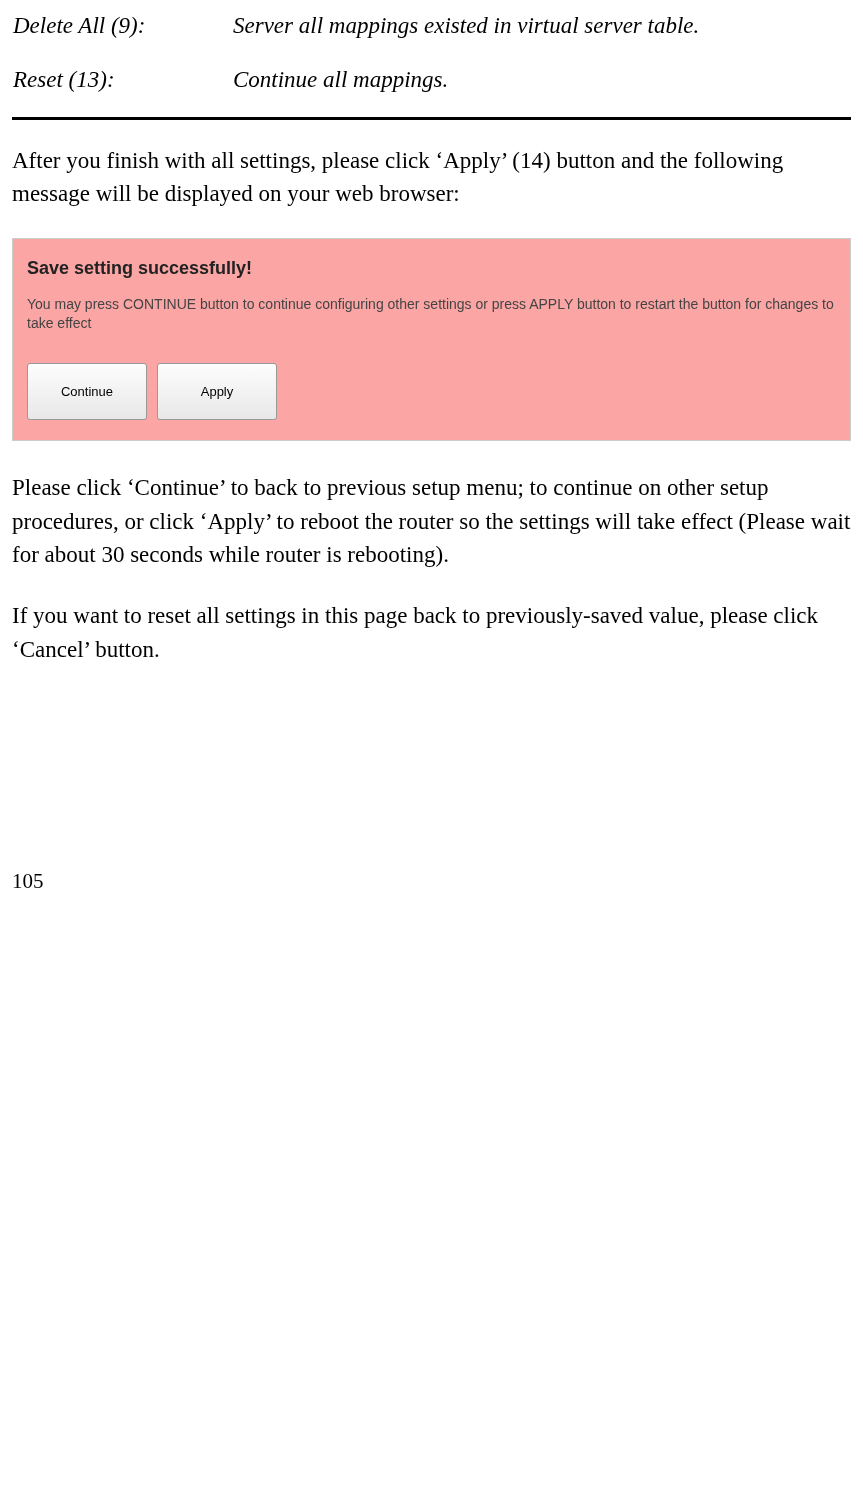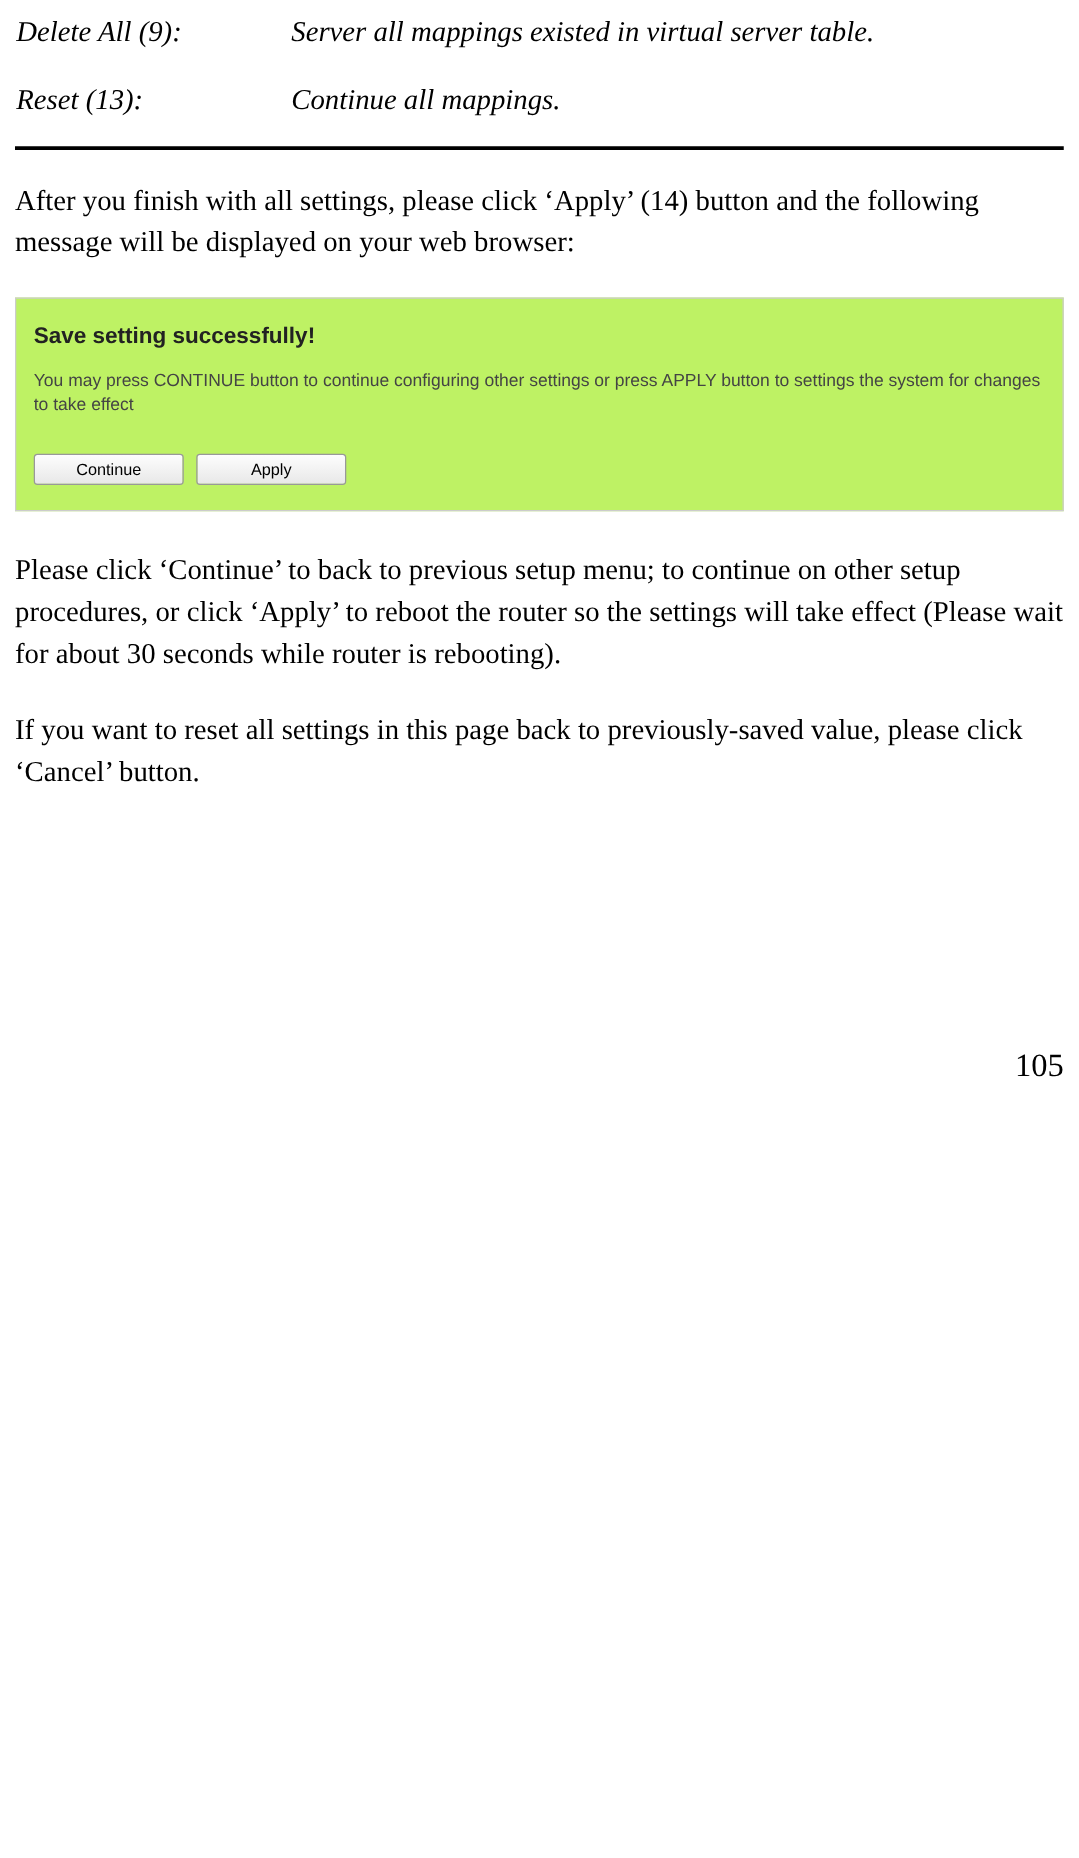--- a/index.html
+++ b/index.html
@@ -33,7 +33,7 @@
       margin: 0 0 28px 0;
     }
     .dialog-box {
-      background: #bef264;
+      background: #fca5a5;
       border: 1px solid #ccc;
       padding: 16px 14px 20px 14px;
       margin-bottom: 30px;

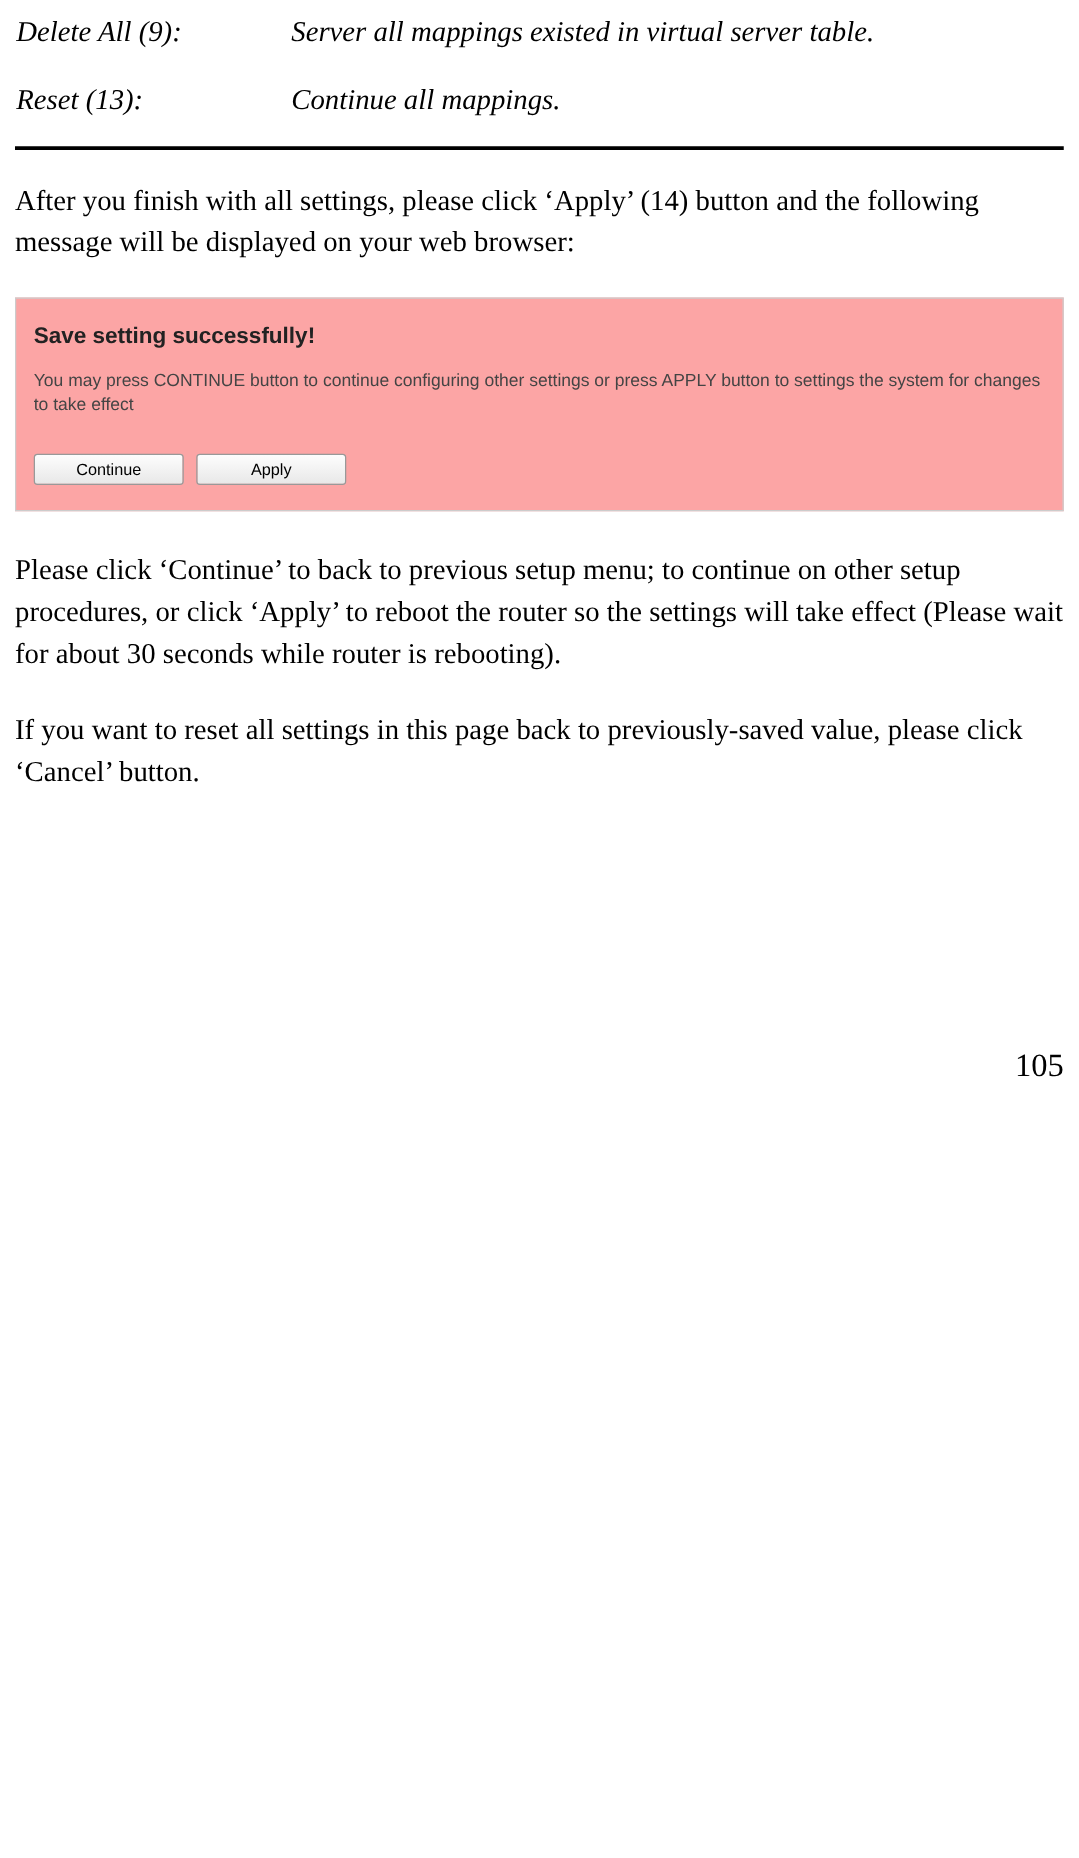--- a/index.html
+++ b/index.html
@@ -91,7 +91,7 @@
 
 <div class="dialog-box">
   <div class="dialog-title">Save setting successfully!</div>
-  <div class="dialog-msg">You may press CONTINUE button to continue configuring other settings or press APPLY button to settings the system for changes to take effect</div>
+  <div class="dialog-msg">You may press CONTINUE button to continue configuring other settings or press APPLY button to restart the button for changes to take effect</div>
   <div class="dialog-btns">
     <button class="dialog-btn">Continue</button>
     <button class="dialog-btn">Apply</button>

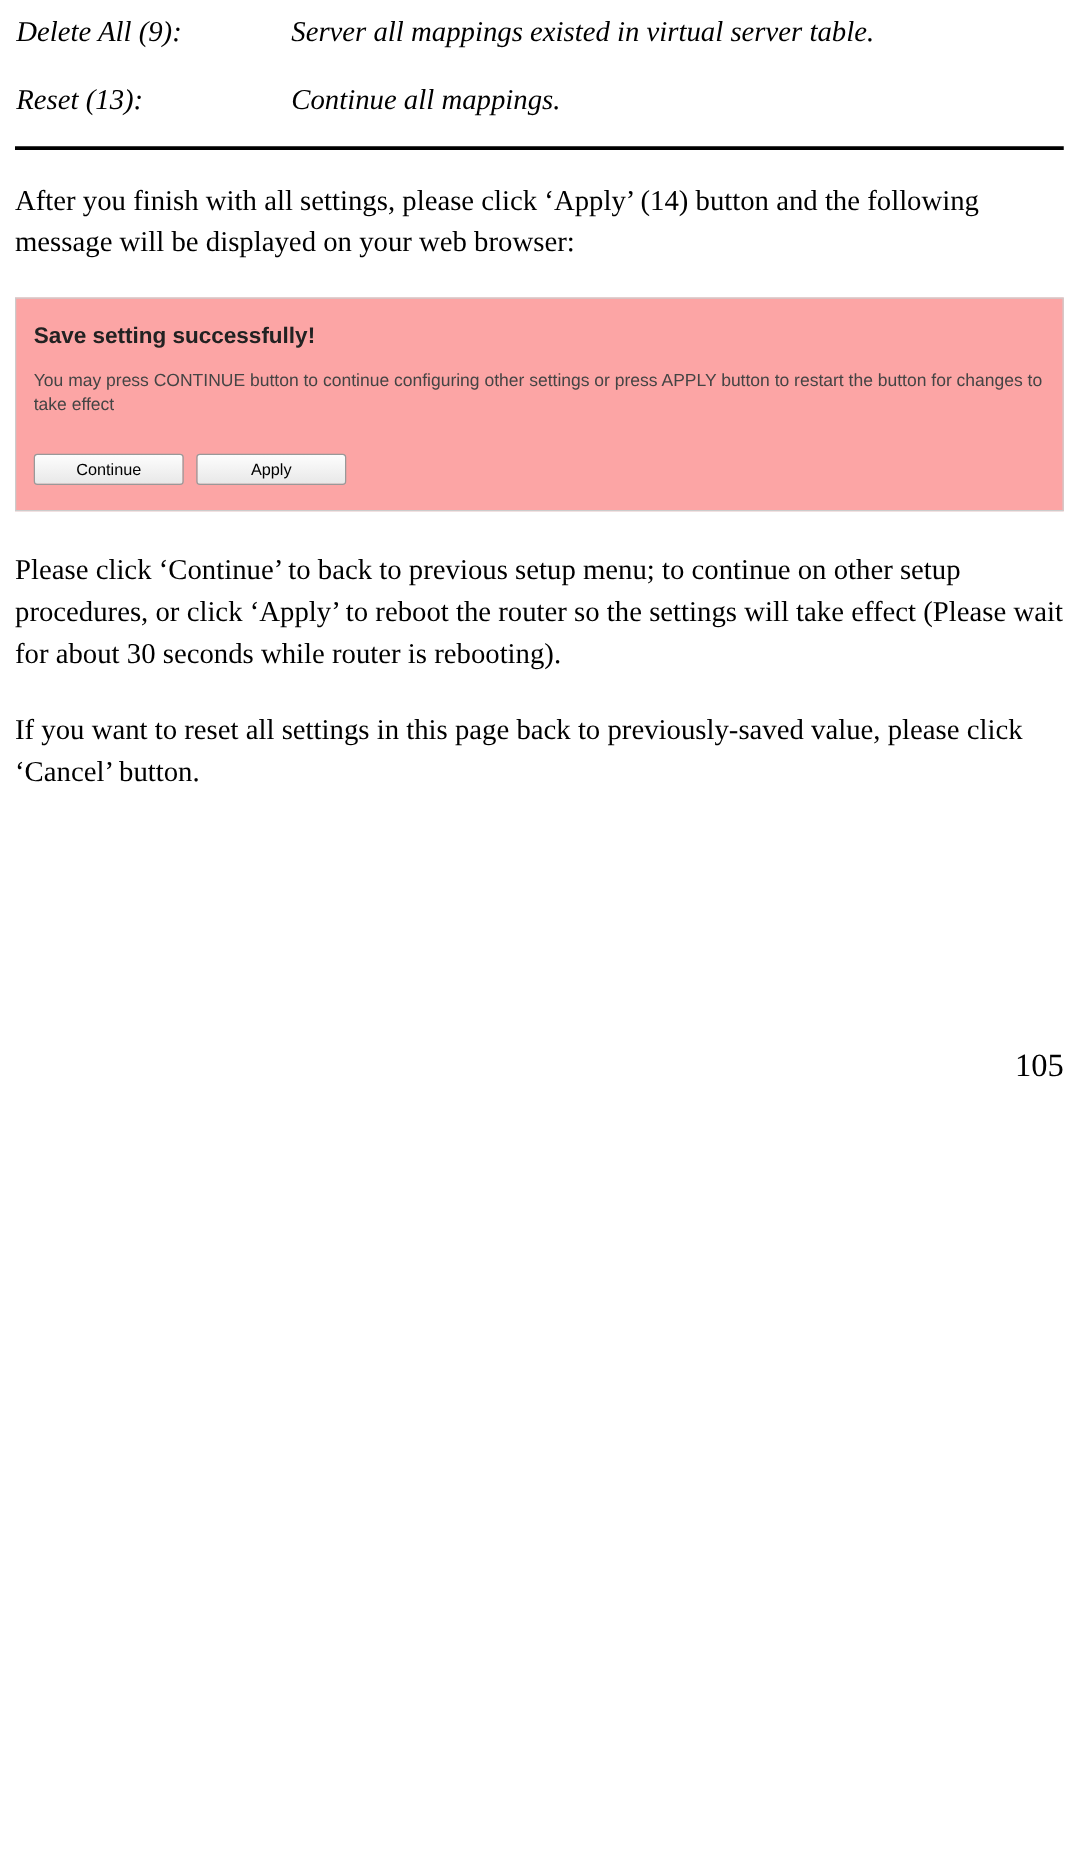--- a/index.html
+++ b/index.html
@@ -58,7 +58,7 @@
     .dialog-btn {
       font-family: Arial, sans-serif;
       font-size: 13px;
-      padding: 4px 0;
+      padding: 20px 0;
       width: 120px;
       background: linear-gradient(#fdfdfd, #e8e8e8);
       border: 1px solid #999;

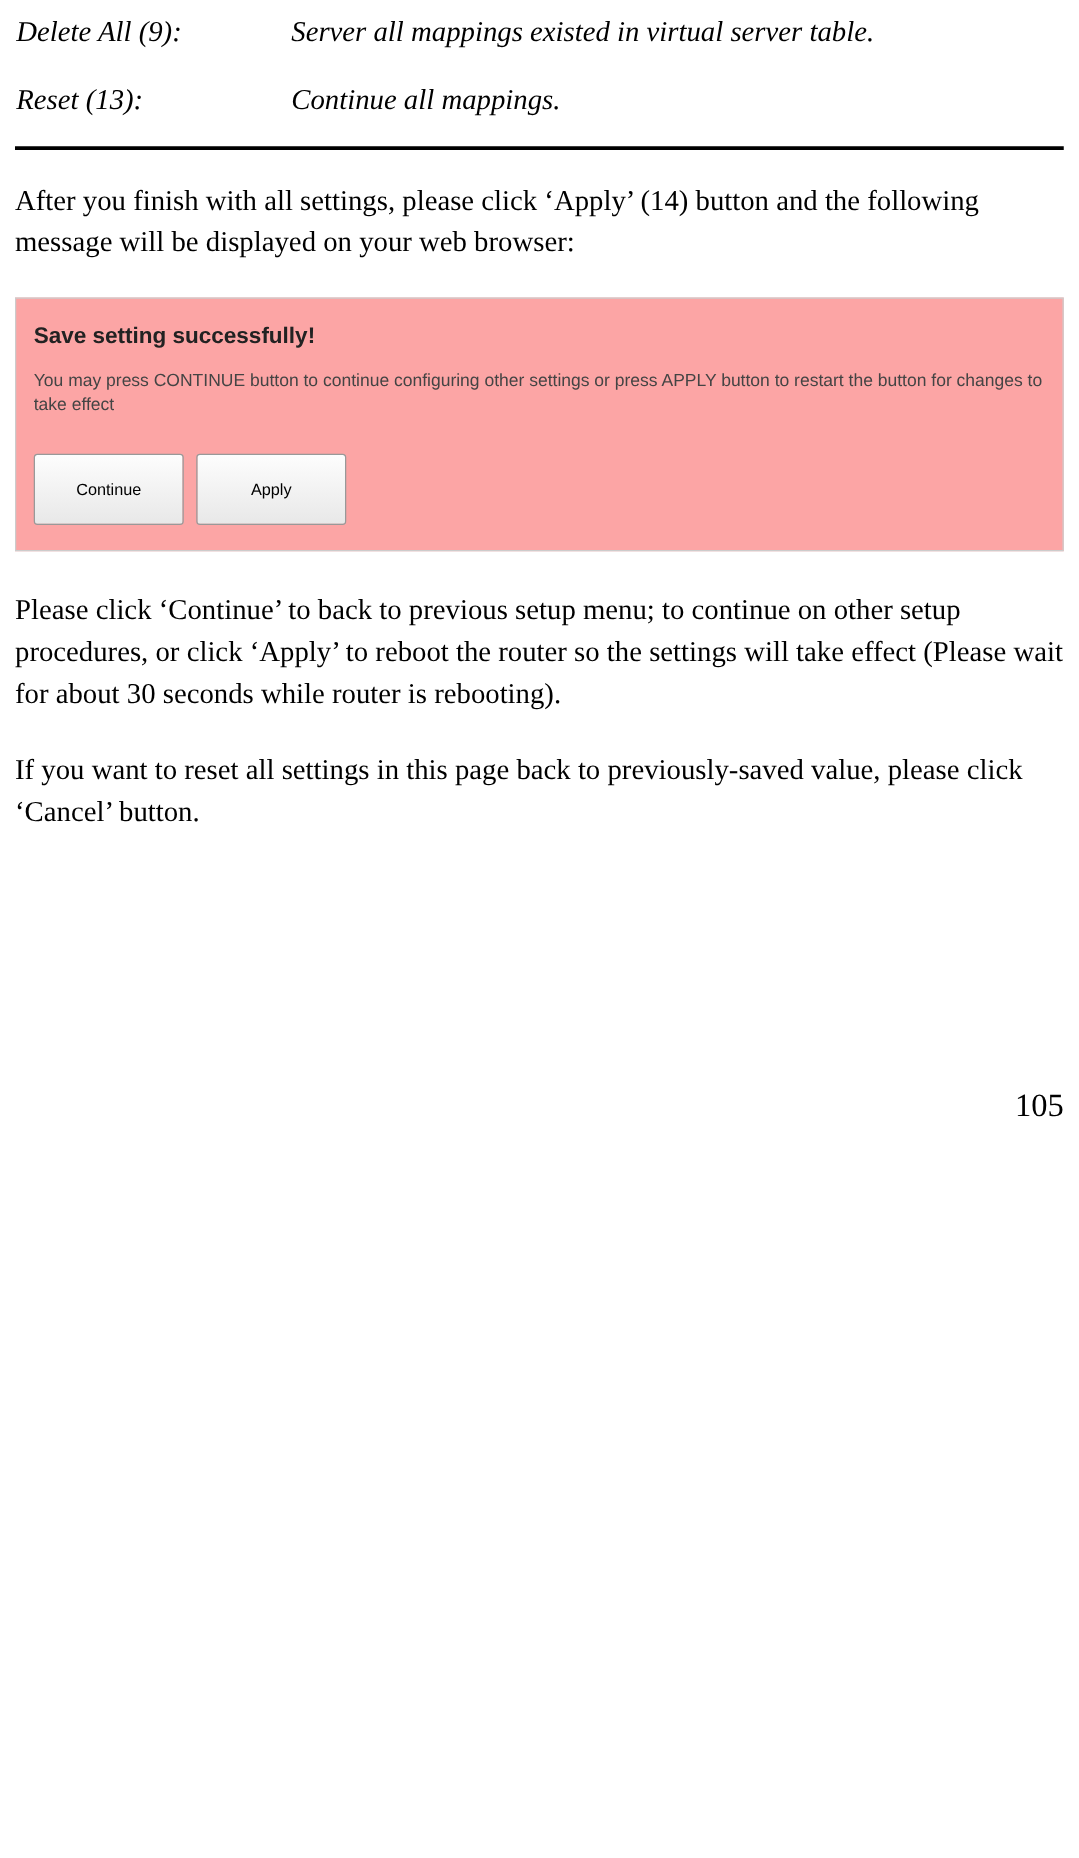--- a/index.html
+++ b/index.html
@@ -66,8 +66,8 @@
       cursor: pointer;
     }
     .page-num {
-      text-align: right;
-      font-size: 26px;
+      text-align: left;
+      font-size: 21px;
       margin-top: 200px;
     }
   </style>

